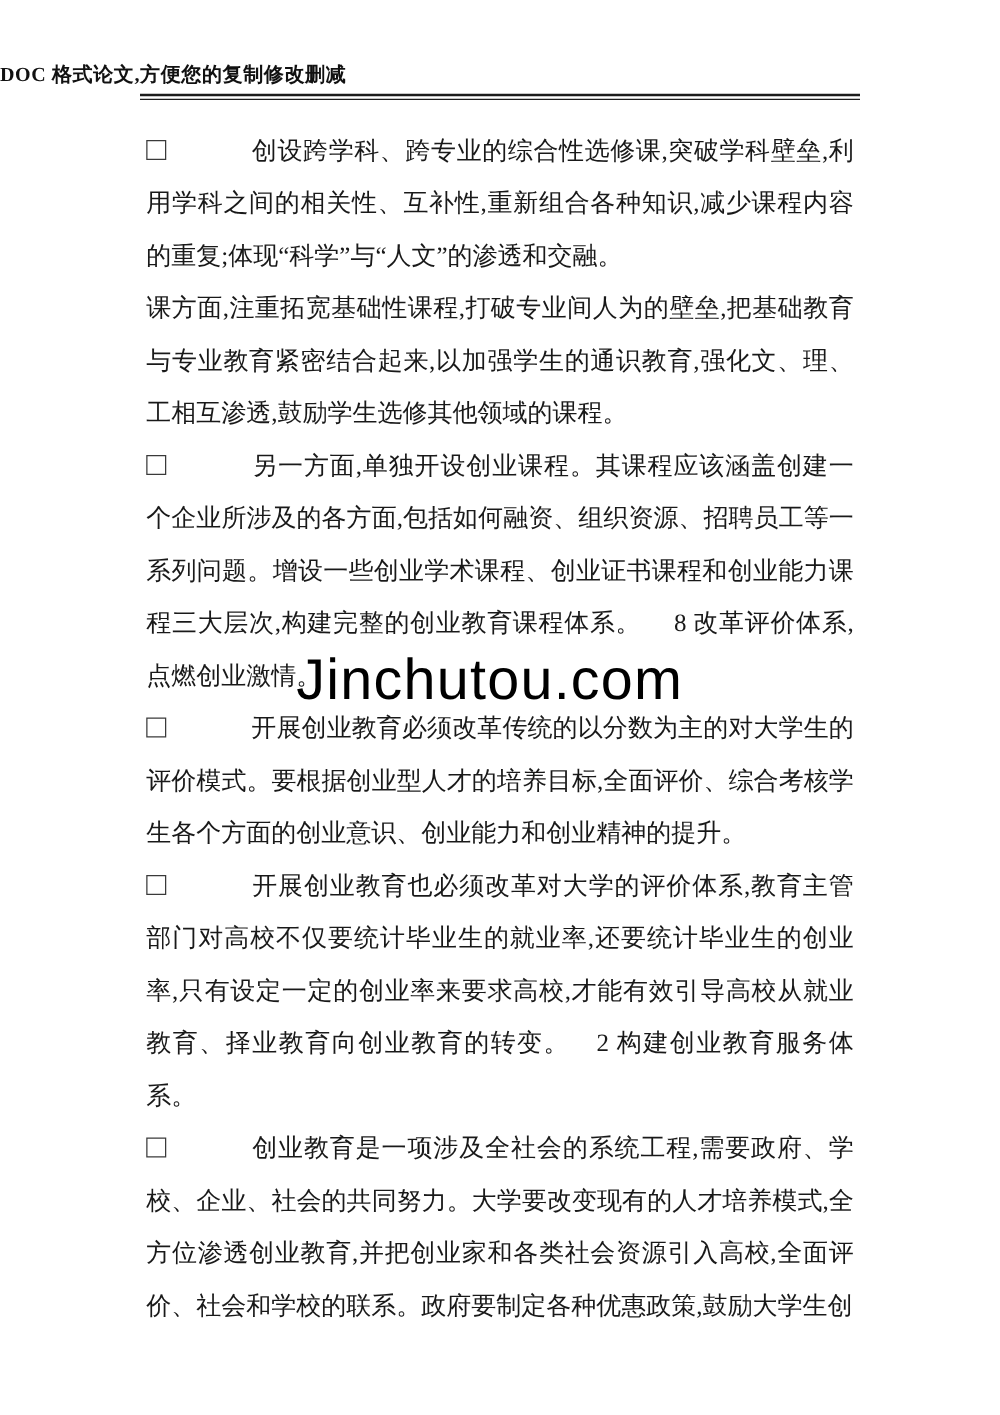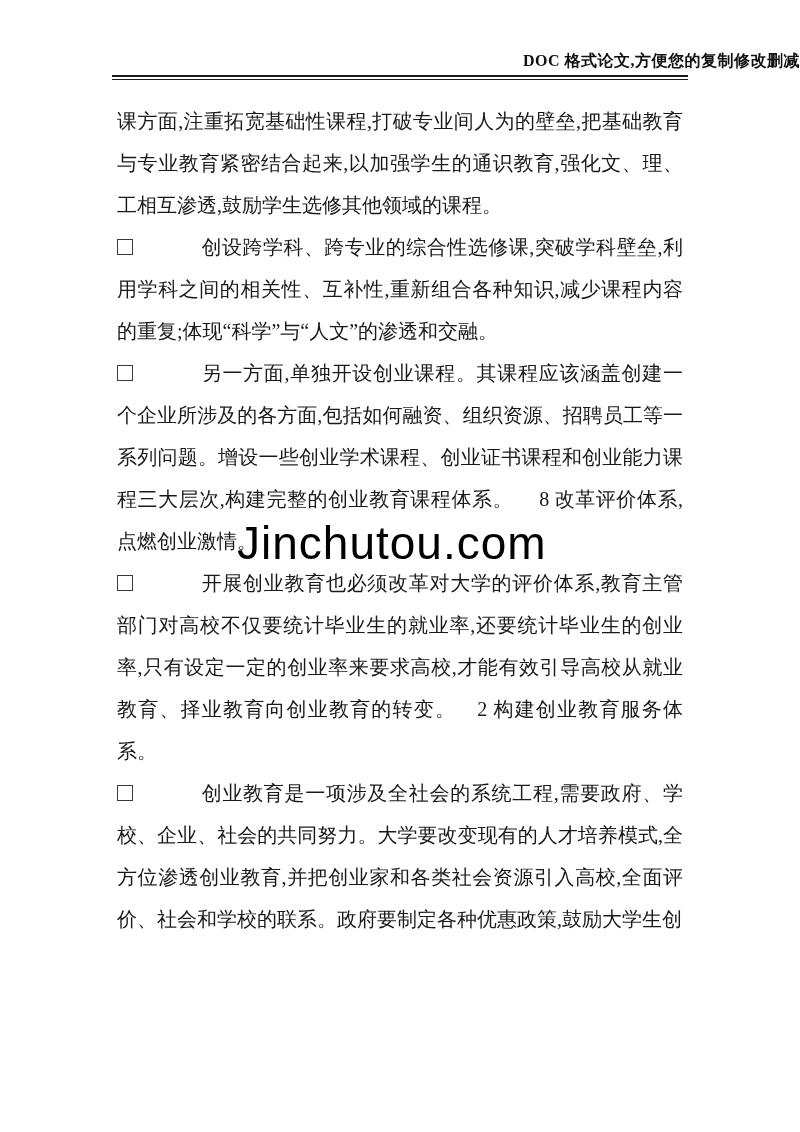--- a/index.html
+++ b/index.html
@@ -17,7 +17,7 @@
   .header { position: absolute; top: 0; left: 0; right: 0; }
   .header-title {
     padding-top: 50px;
-    text-align: right;
+    text-align: left;
     font-weight: bold;
     font-size: 16px;
     line-height: 22px;

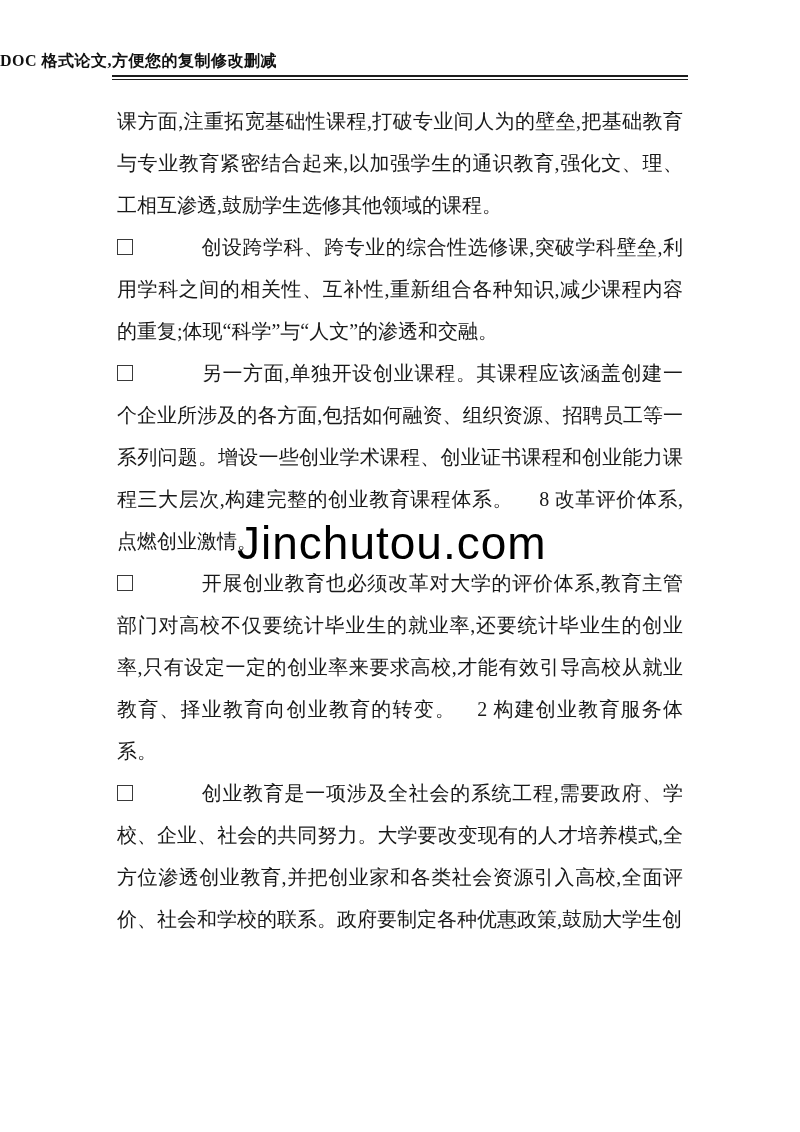--- a/index.html
+++ b/index.html
@@ -82,9 +82,9 @@
 
   <div class="content">
 
+    <p class="para"><span class="char-box"></span><span class="tab-gap"></span><span>创设跨学科、跨专业的综合性选修课,突破学科壁垒,利用学科之间的相关性、互补性,重新组合各种知识,减少课程内容的重复;体现“科学”与“人文”的渗透和交融。</span></p>
+
     <p class="para"><span>课方面,注重拓宽基础性课程,打破专业间人为的壁垒,把基础教育与专业教育紧密结合起来,以加强学生的通识教育,强化文、理、工相互渗透,鼓励学生选修其他领域的课程。</span></p>
-
-    <p class="para"><span class="char-box"></span><span class="tab-gap"></span><span>创设跨学科、跨专业的综合性选修课,突破学科壁垒,利用学科之间的相关性、互补性,重新组合各种知识,减少课程内容的重复;体现“科学”与“人文”的渗透和交融。</span></p>
 
     <p class="para"><span class="char-box"></span><span class="tab-gap"></span><span>另一方面,单独开设创业课程。其课程应该涵盖创建一个企业所涉及的各方面,包括如何融资、组织资源、招聘员工等一系列问题。增设一些创业学术课程、创业证书课程和创业能力课程三大层次,构建完整的创业教育课程体系。　 8 改革评价体系,点燃创业激情。</span></p>
 

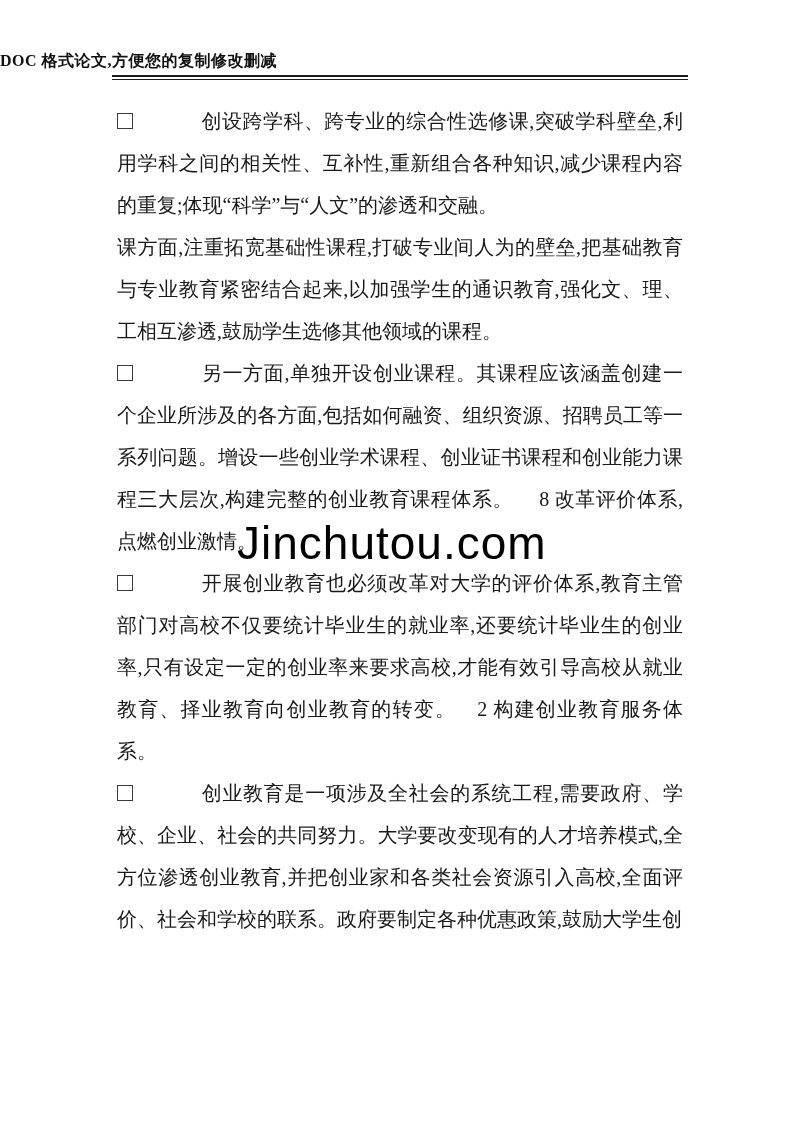--- a/index.html
+++ b/index.html
@@ -88,6 +88,7 @@
 
     <p class="para"><span class="char-box"></span><span class="tab-gap"></span><span>另一方面,单独开设创业课程。其课程应该涵盖创建一个企业所涉及的各方面,包括如何融资、组织资源、招聘员工等一系列问题。增设一些创业学术课程、创业证书课程和创业能力课程三大层次,构建完整的创业教育课程体系。　 8 改革评价体系,点燃创业激情。</span></p>
 
+    <p class="para"><span class="char-box"></span><span class="tab-gap"></span><span>开展创业教育必须改革传统的以分数为主的对大学生的评价模式。要根据创业型人才的培养目标,全面评价、综合考核学生各个方面的创业意识、创业能力和创业精神的提升。</span></p>
 
     <p class="para"><span class="char-box"></span><span class="tab-gap"></span><span>开展创业教育也必须改革对大学的评价体系,教育主管部门对高校不仅要统计毕业生的就业率,还要统计毕业生的创业率,只有设定一定的创业率来要求高校,才能有效引导高校从就业教育、择业教育向创业教育的转变。　2 构建创业教育服务体系。</span></p>
 

